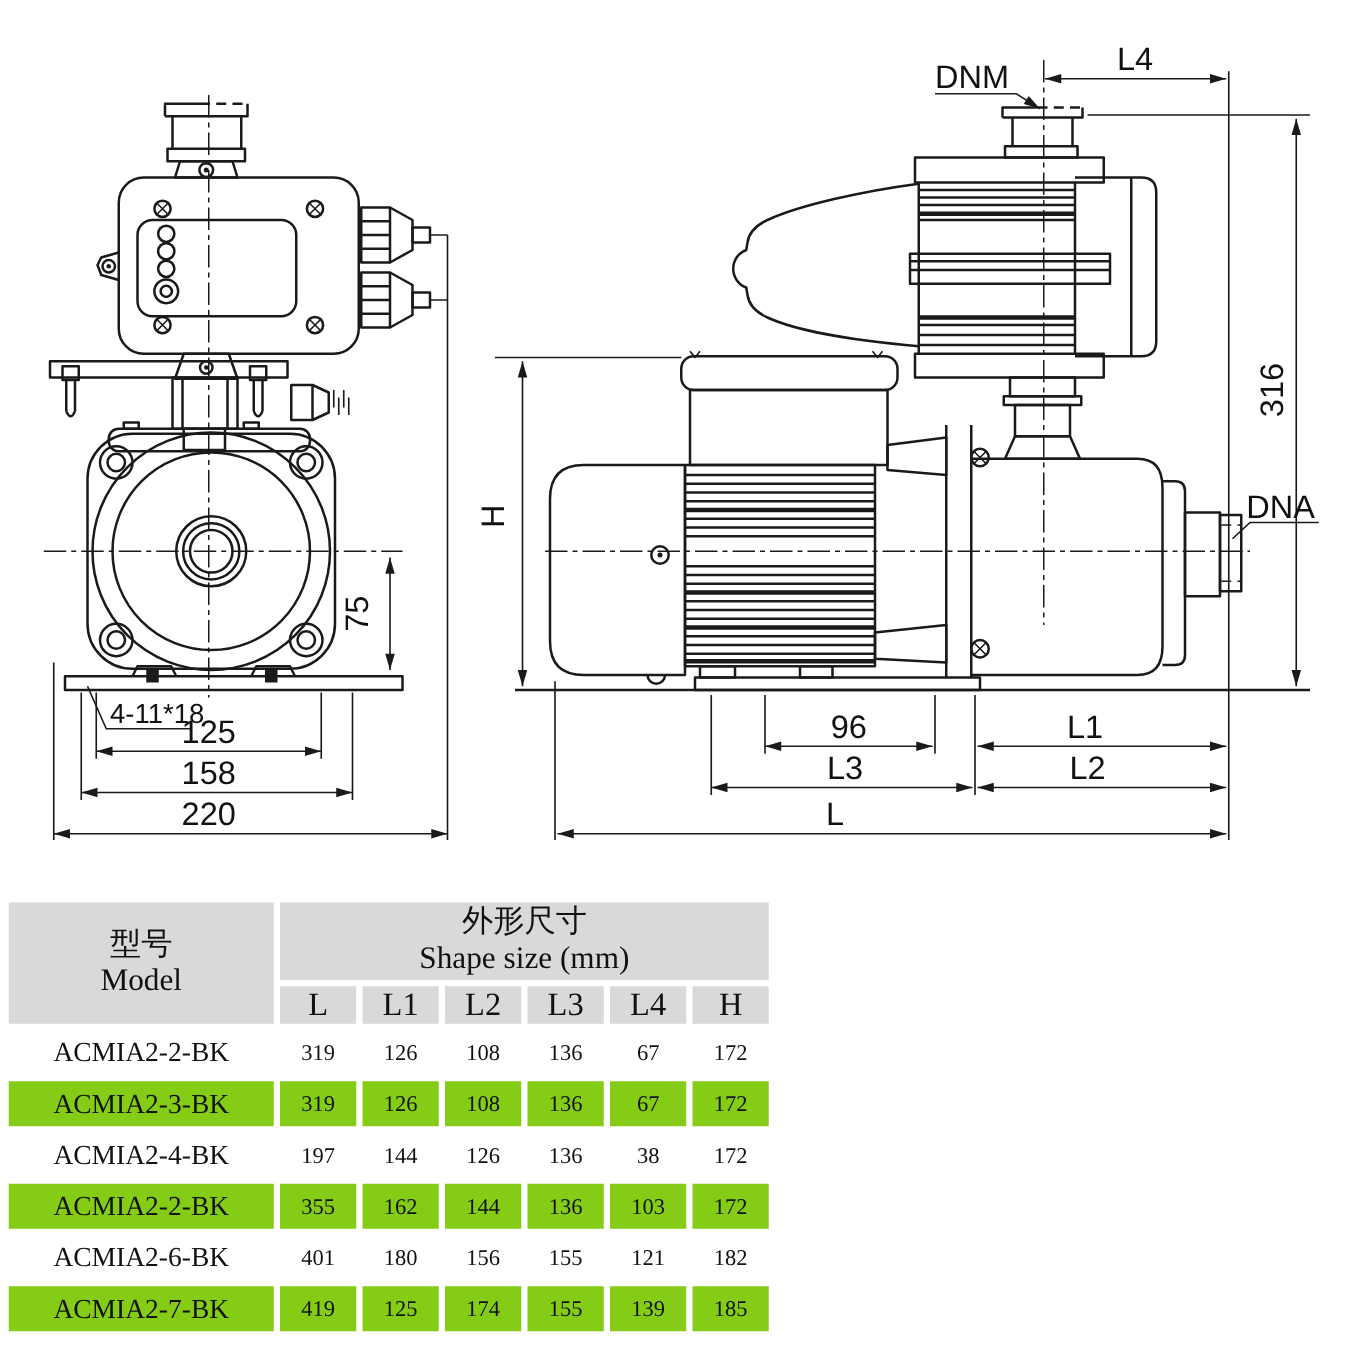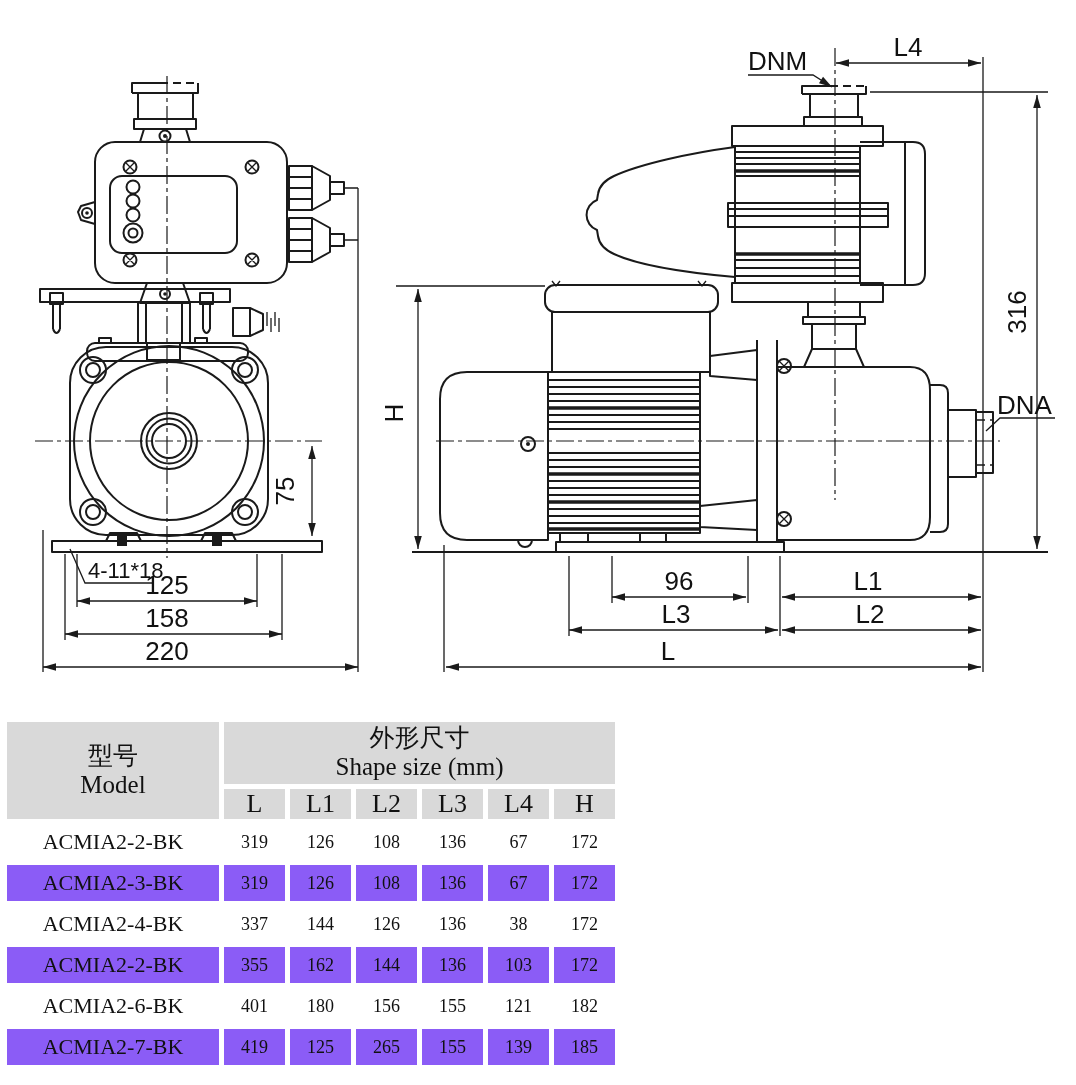--- a/index.html
+++ b/index.html
@@ -24,7 +24,7 @@
   .spec tr.hr2 th{height:30px;font-size:26px;}
   .spec td{height:36px;font-size:18px;}
   .spec td.m{font-size:22px;}
-  .spec tr.alt td{background:#8b5cf6;}
+  .spec tr.alt td{background:#84cc16;}
 </style>
 </head>
 <body>

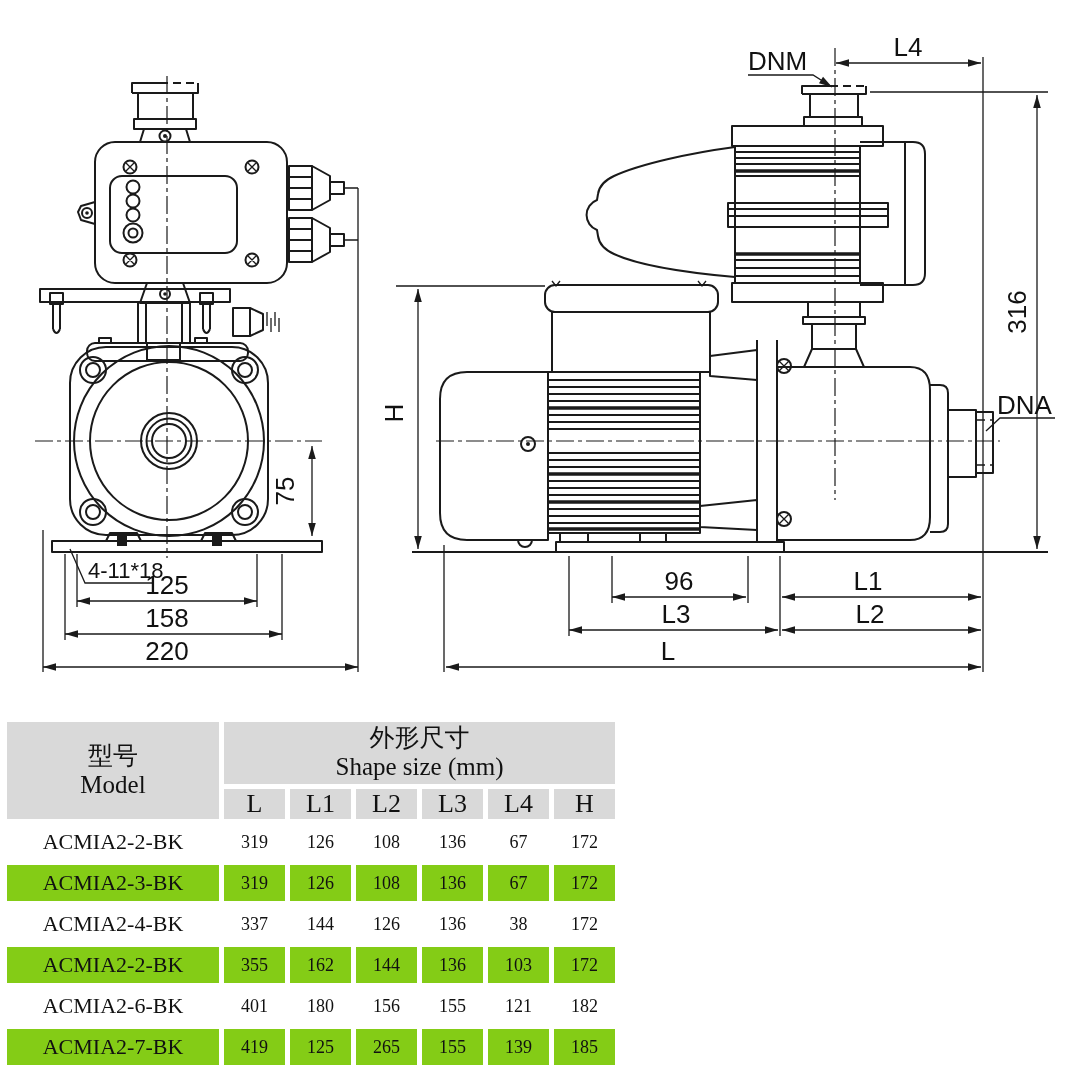--- a/index.html
+++ b/index.html
@@ -289,7 +289,7 @@
   </tr>
   <tr>
     <td class="m">ACMIA2-4-BK</td>
-    <td>337</td>
+    <td>197</td>
     <td>144</td>
     <td>126</td>
     <td>136</td>

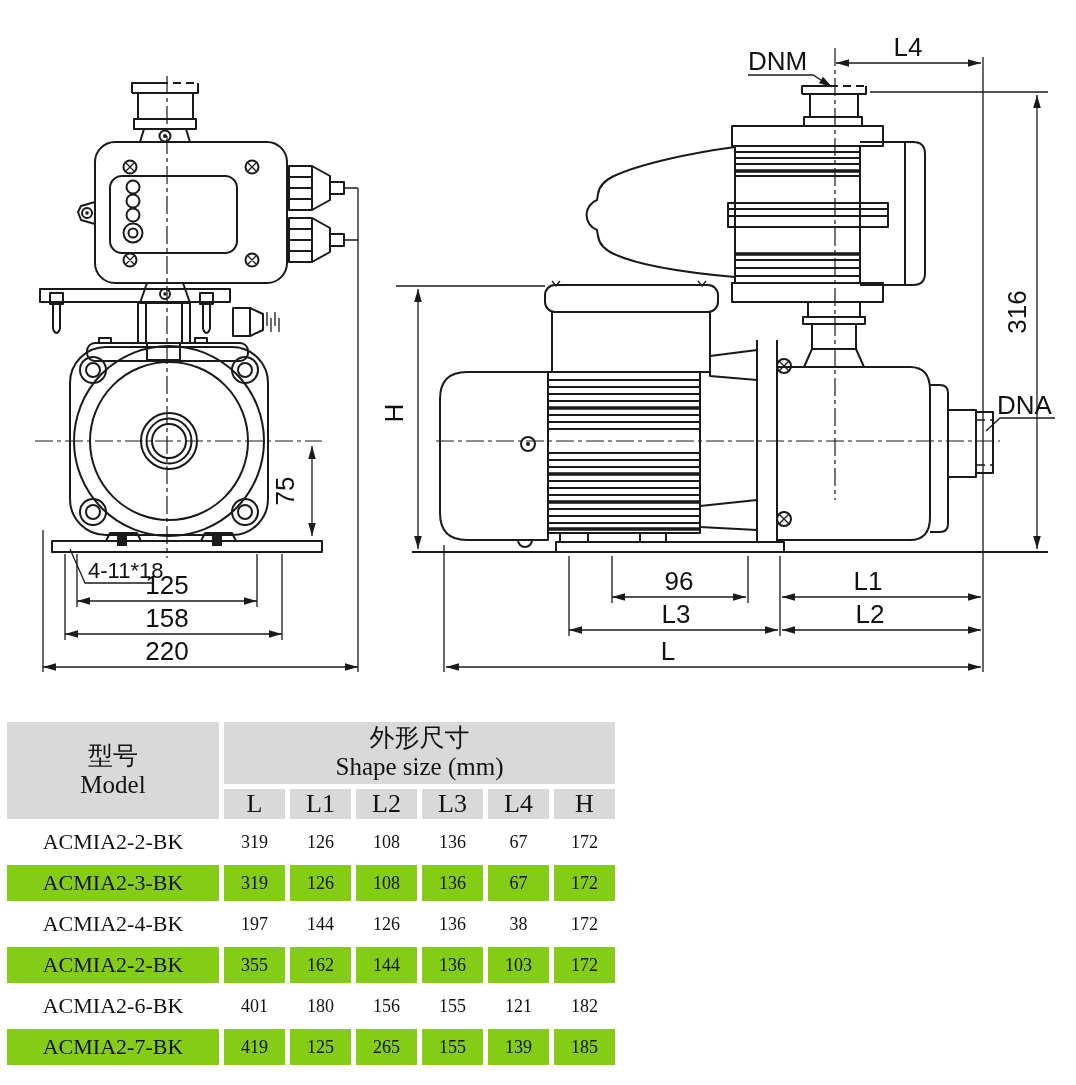--- a/index.html
+++ b/index.html
@@ -318,7 +318,7 @@
     <td class="m">ACMIA2-7-BK</td>
     <td>419</td>
     <td>125</td>
-    <td>265</td>
+    <td>174</td>
     <td>155</td>
     <td>139</td>
     <td>185</td>

